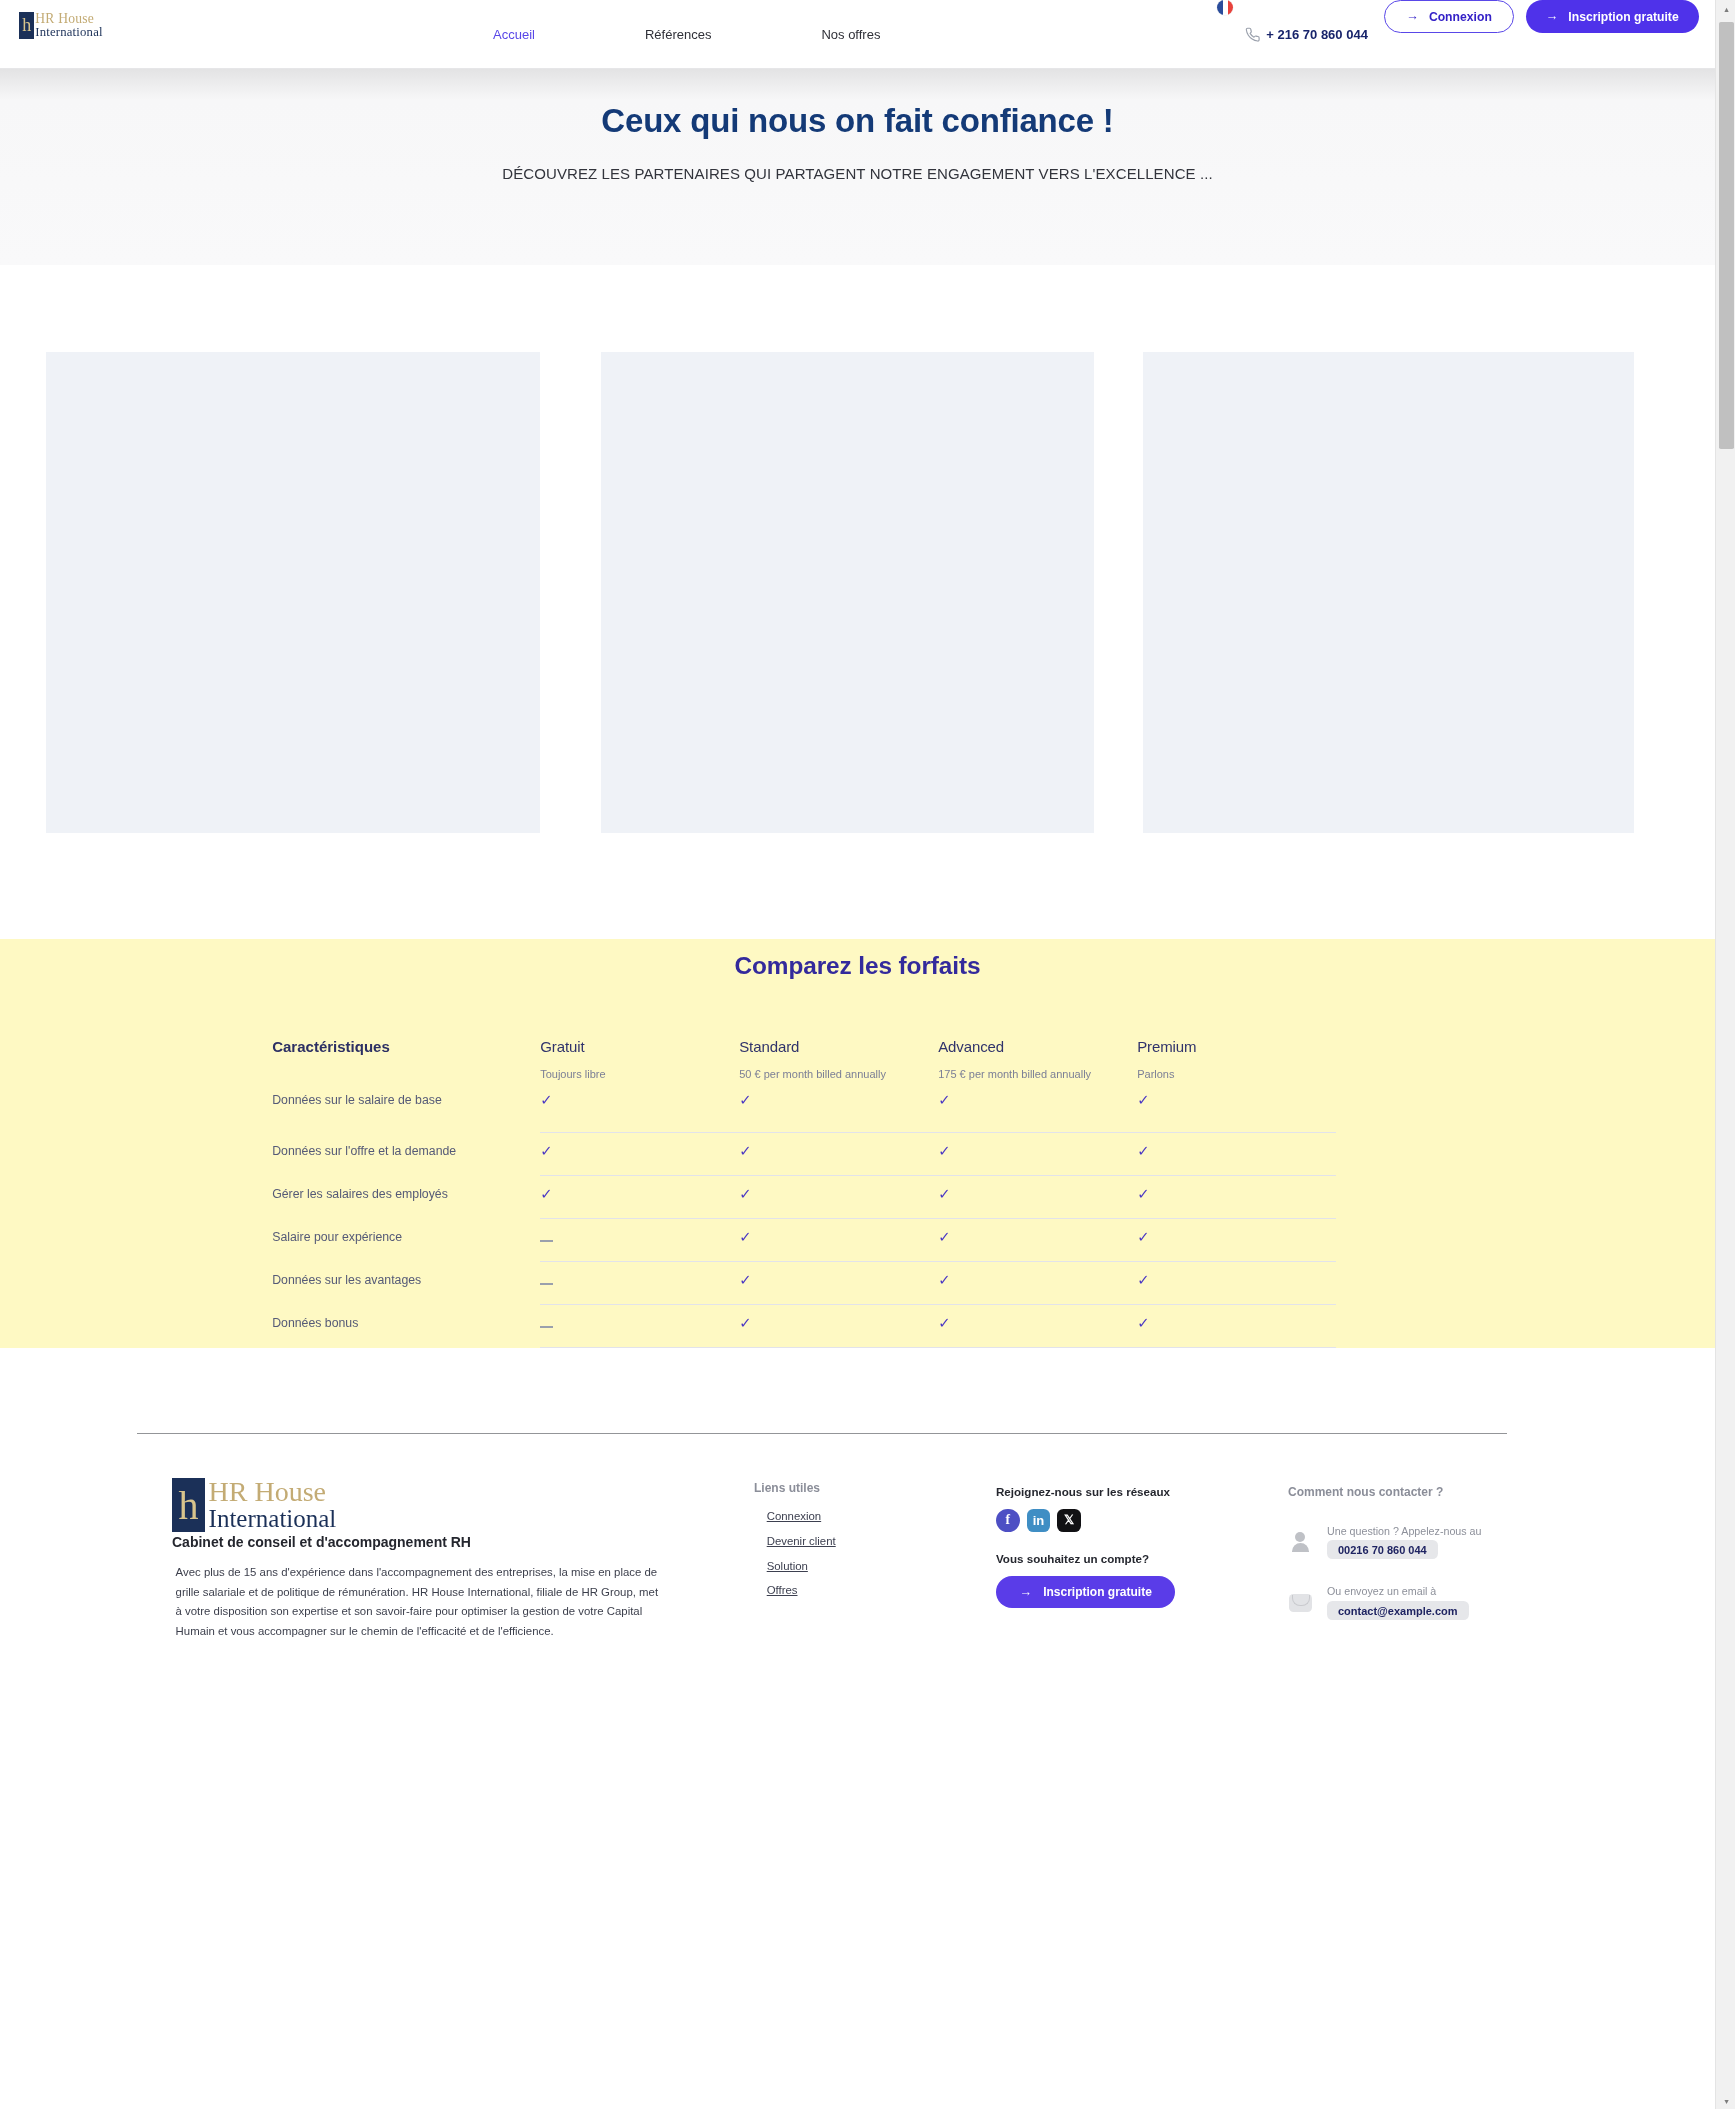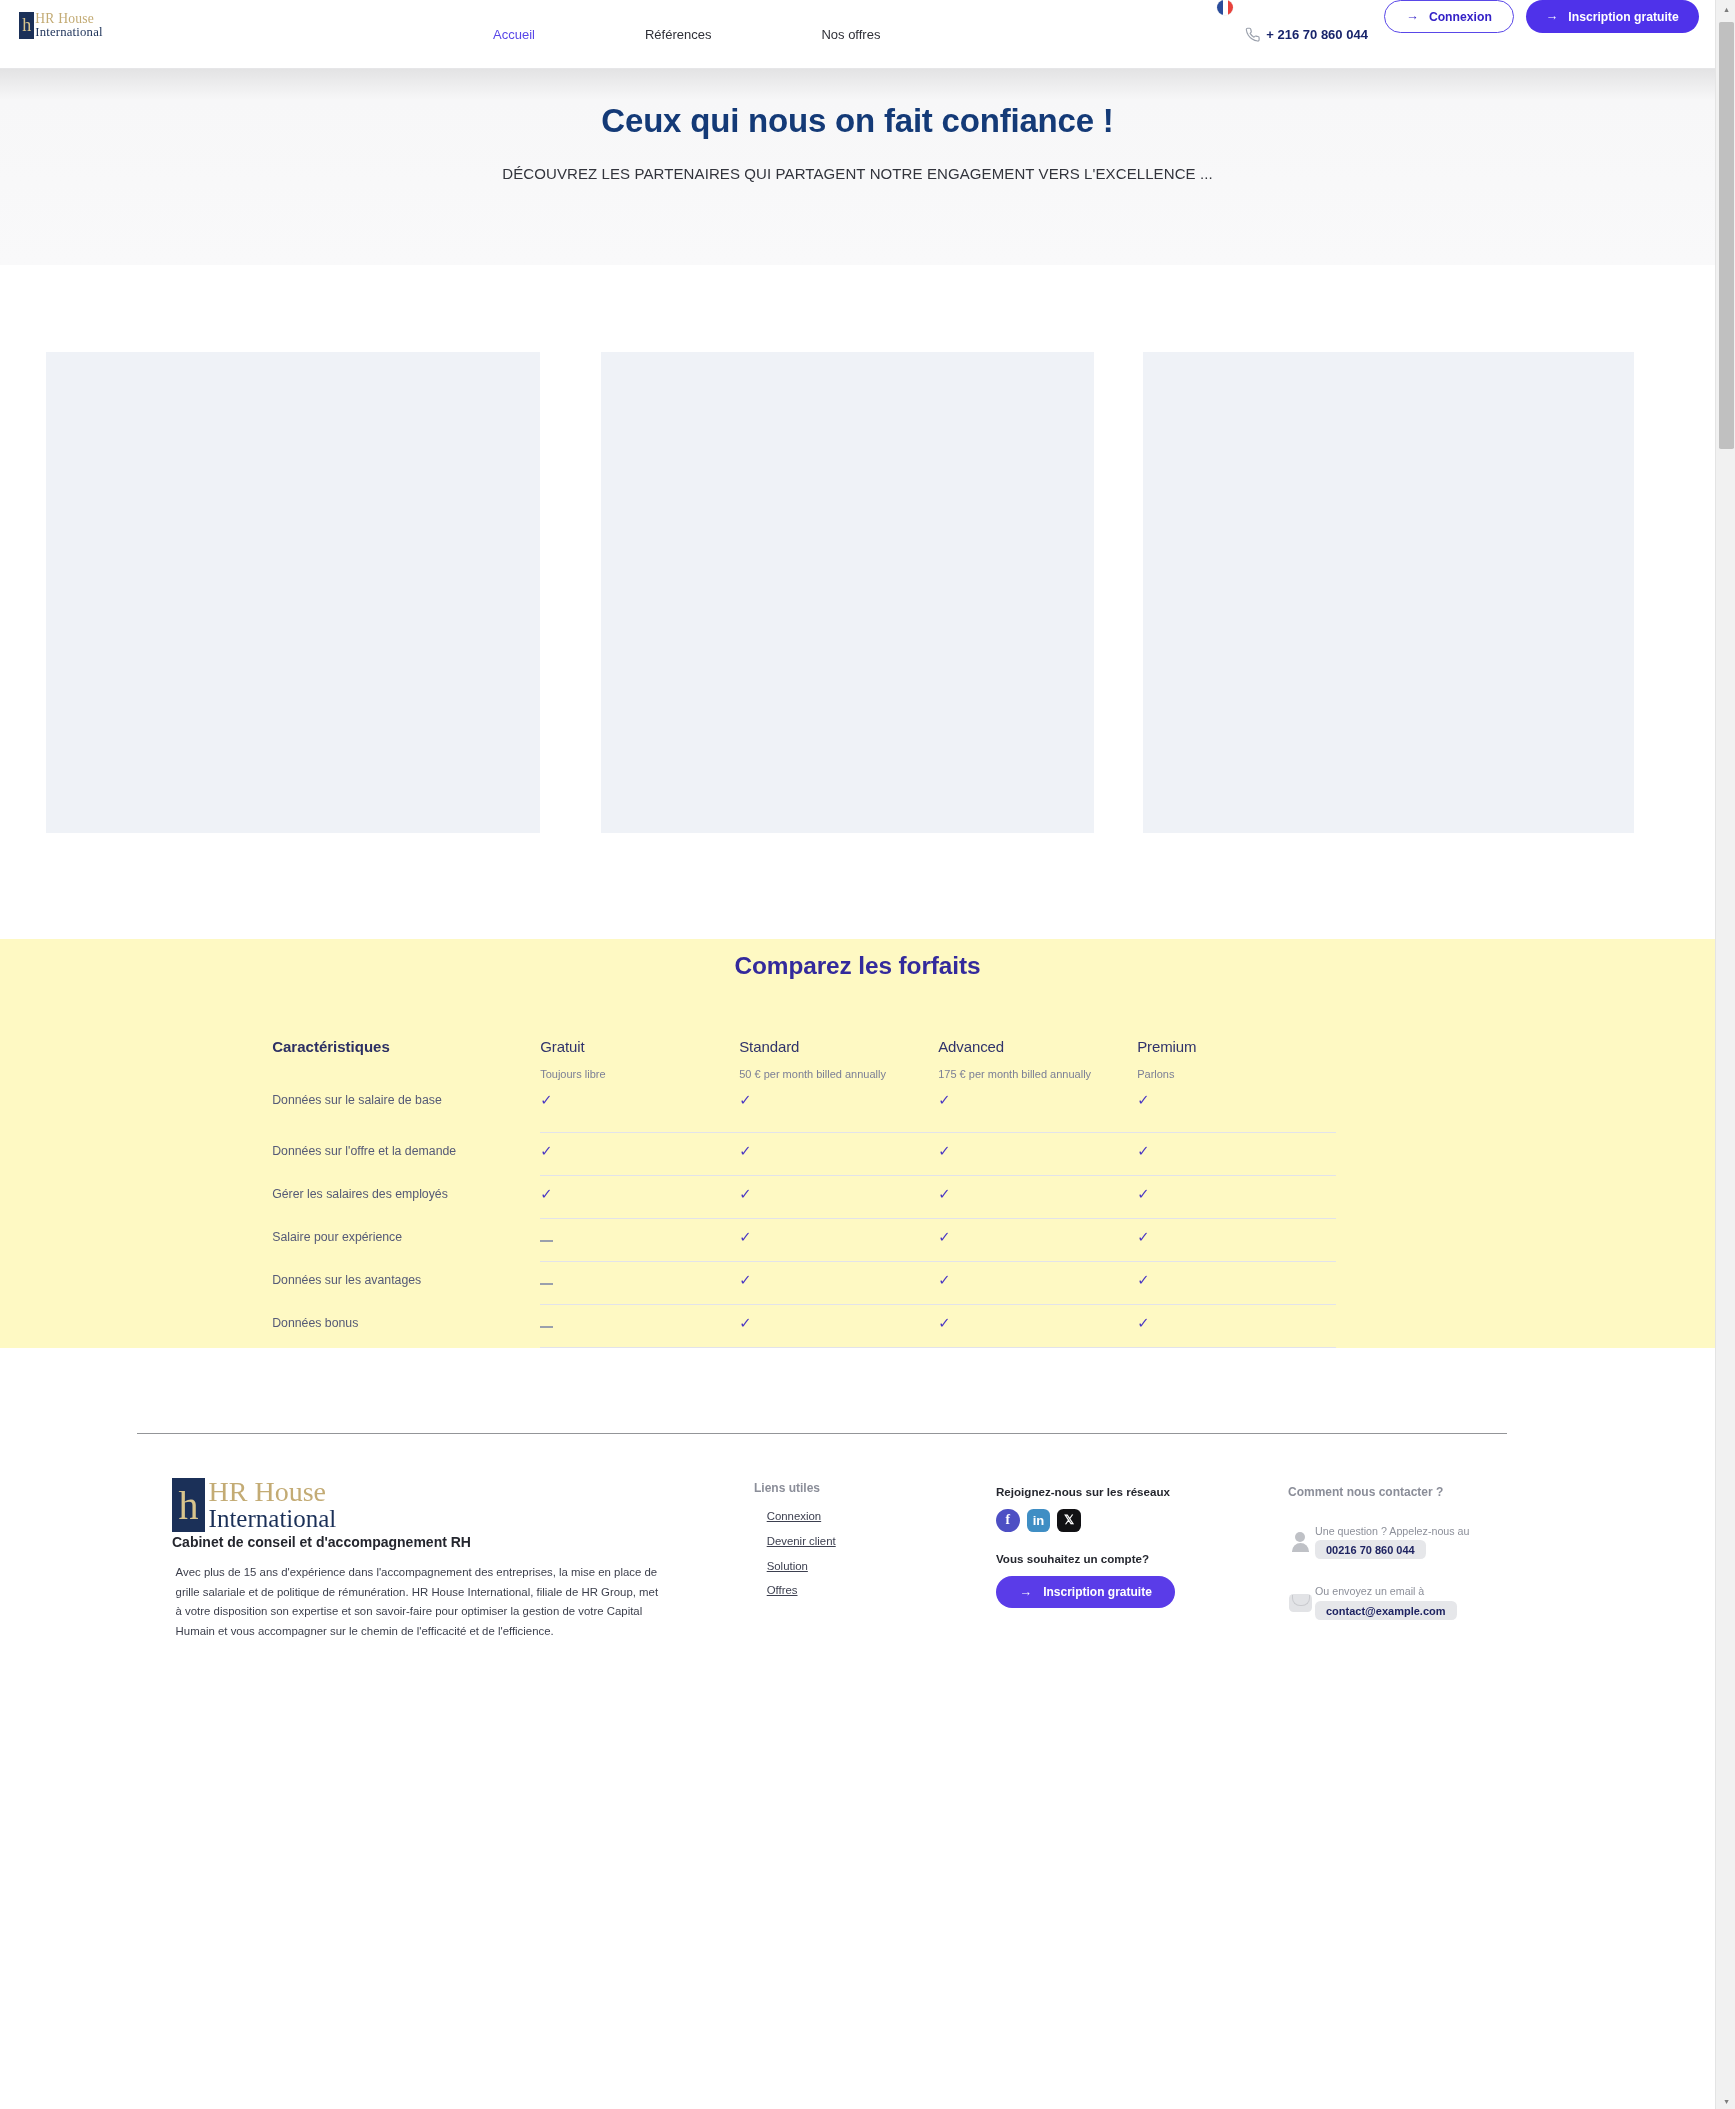--- a/index.html
+++ b/index.html
@@ -418,7 +418,7 @@
   .f-contact-row {
     display: flex;
     align-items: center;
-    gap: 2px;
+    gap: 14px;
     margin-top: 26px;
   }
   .c-icon {

